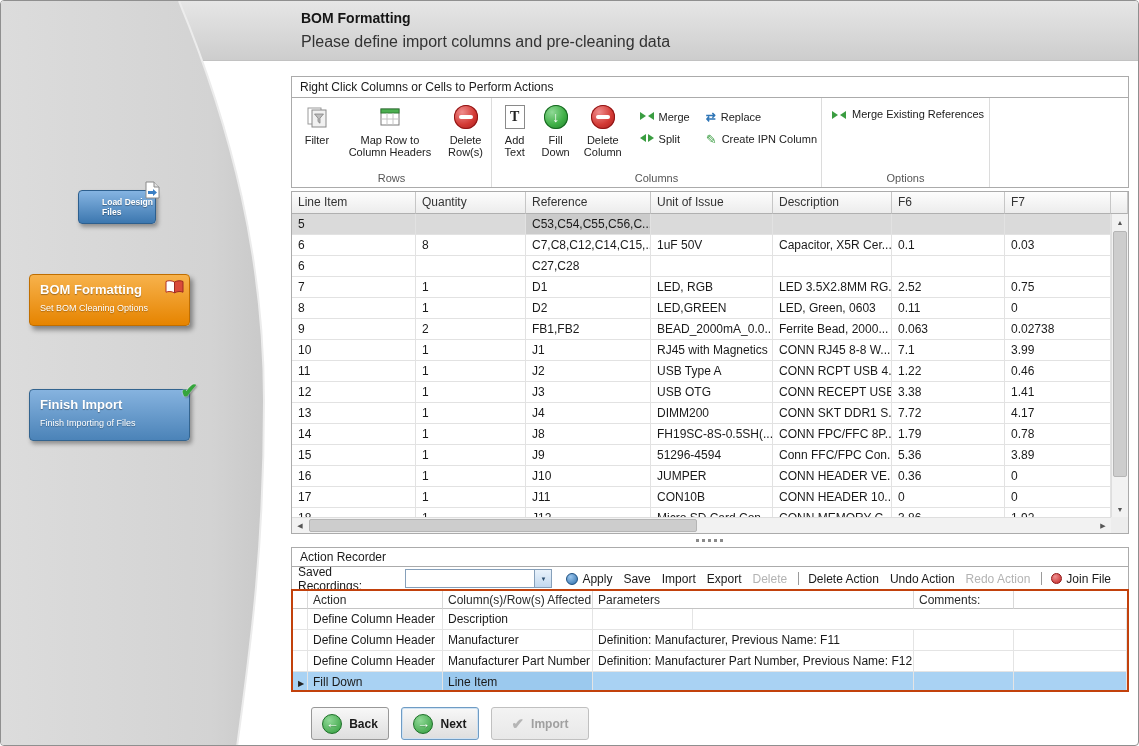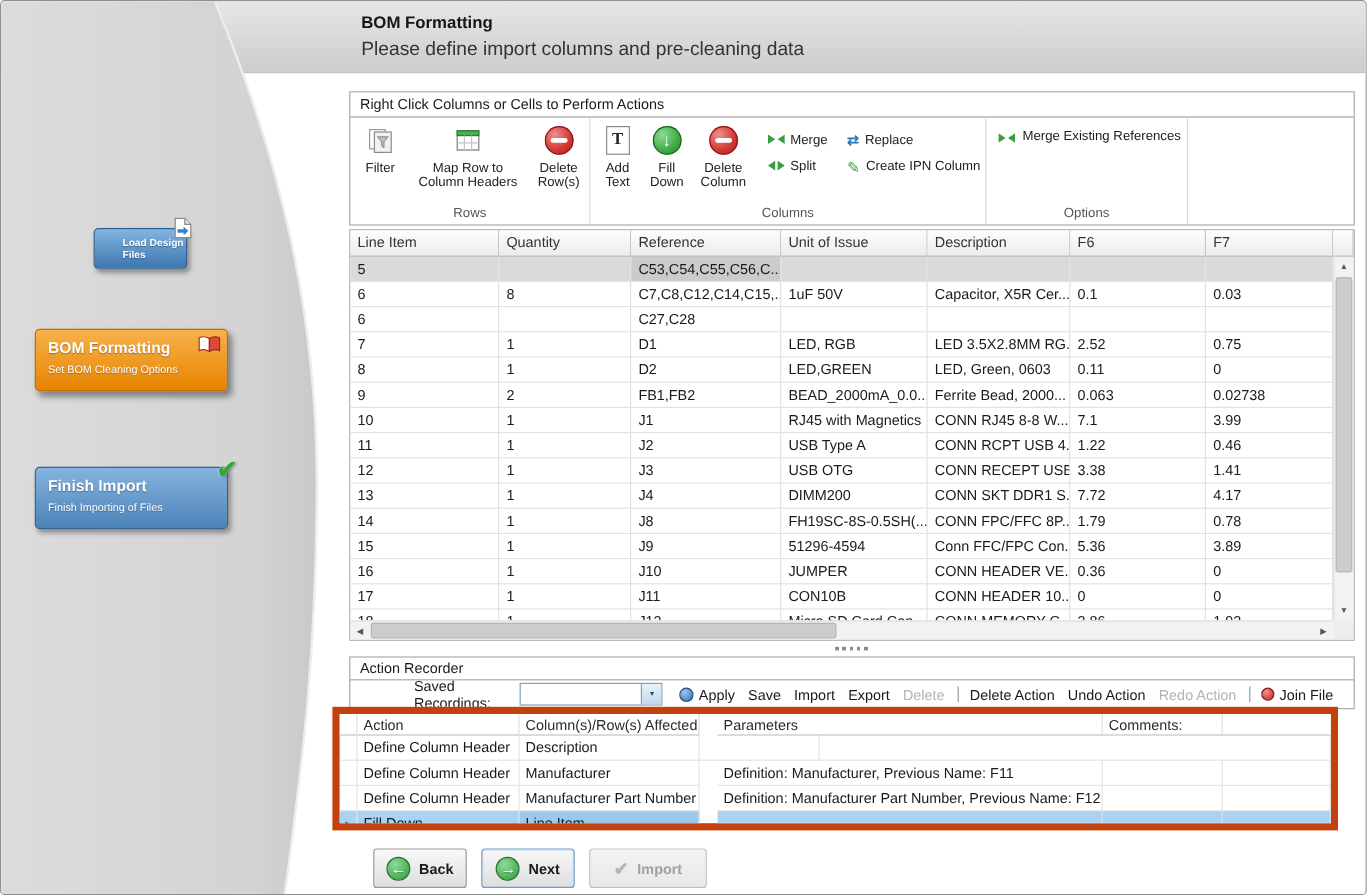--- a/index.html
+++ b/index.html
@@ -93,7 +93,7 @@
                    border:1px solid #ababab; line-height:18px; padding-left:8px; }
   .rec-bar { position:absolute; left:290px; top:565px; width:838px; height:25px; background:#fff; border:1px solid #ababab;
              display:flex; align-items:center; padding:0 6px; }
-  .rec-label { margin-right:8px;margin-left:47px; }
+  .rec-label { margin-right:8px; }
   .combo { width:150px; height:19px; background:#fff; border:1px solid #86a0ba; display:flex; margin-right:14px; cursor:pointer; }
   .combo-value { flex:1; padding:2px 4px; overflow:hidden; white-space:nowrap; }
   .combo-btn { width:17px; background:linear-gradient(#e9f2fb,#c3d9ef); border-left:1px solid #86a0ba;

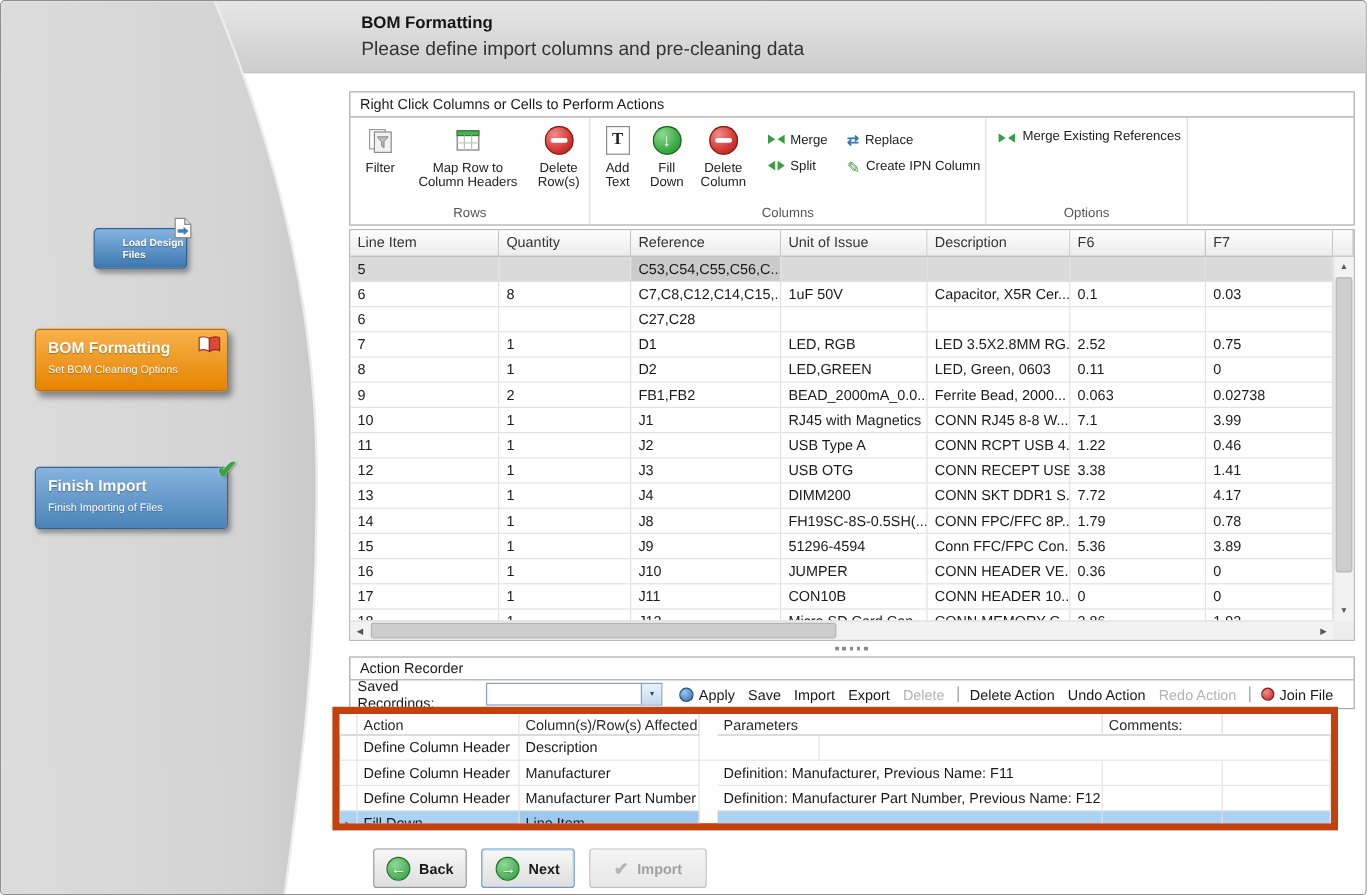--- a/index.html
+++ b/index.html
@@ -105,7 +105,7 @@
   .join-icon { width:11px; height:11px; border-radius:50%; background:radial-gradient(circle at 35% 30%, #f09090, #c22424); border:1px solid #8e1515; }
   .rsep { height:13px; border-left:1px solid #9a9a9a; margin:0 9px 0 0; }
 
-  .rec-table { position:absolute; left:276px; top:588px; width:838px; height:103px; background:#fff; border:6px solid #c2410c; overflow:hidden; }
+  .rec-table { position:absolute; left:290px; top:588px; width:838px; height:103px; background:#fff; border:2px solid #c2410c; overflow:hidden; }
   .rhead { display:flex; height:18px; }
   .rhc { border-right:1px solid #d9d9d9; border-bottom:1px solid #c4c4c4; padding:2px 5px; color:#2a2a2a;
          white-space:nowrap; overflow:hidden; background:#fff; }

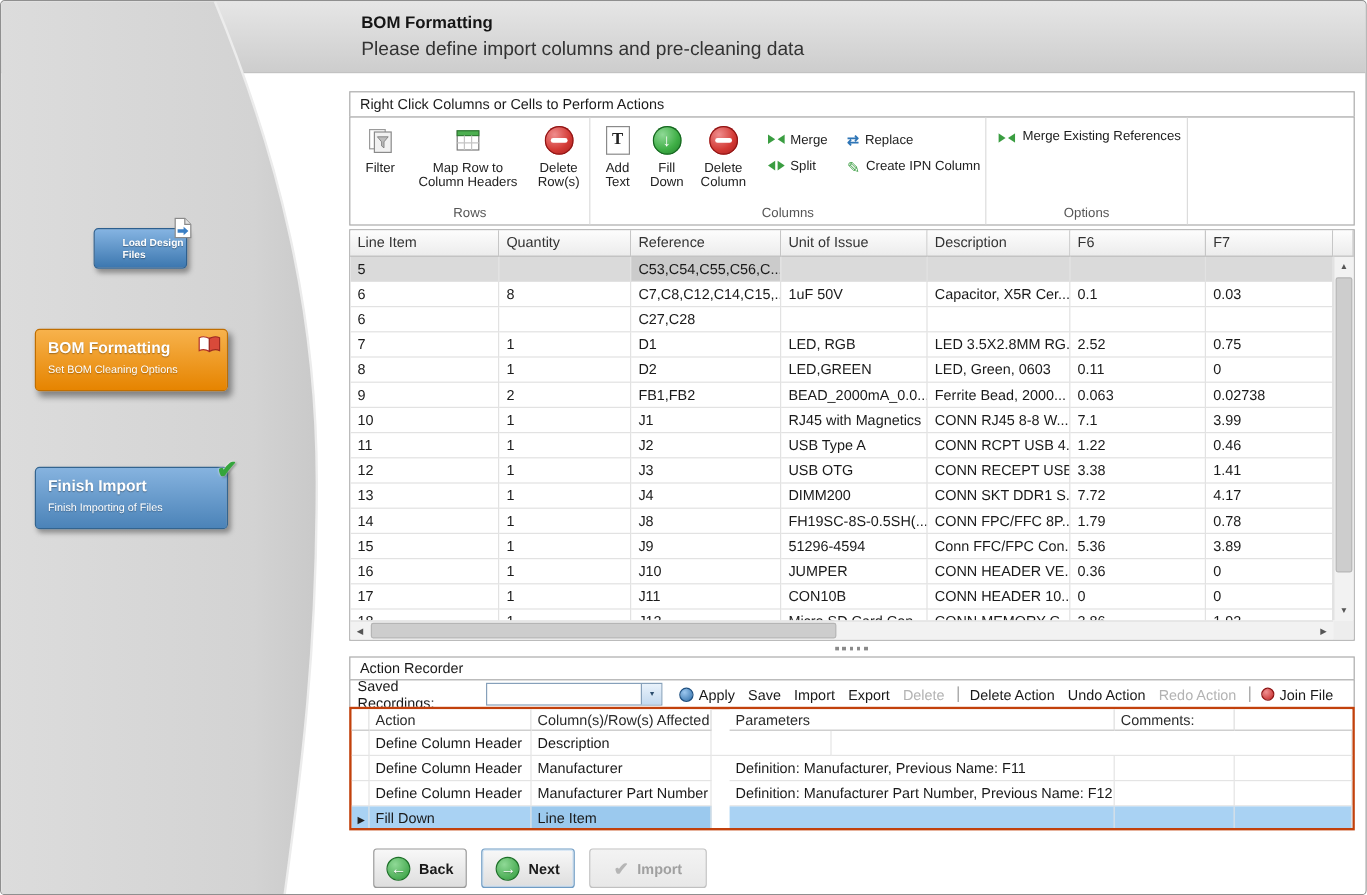--- a/index.html
+++ b/index.html
@@ -109,7 +109,7 @@
   .rhead { display:flex; height:18px; }
   .rhc { border-right:1px solid #d9d9d9; border-bottom:1px solid #c4c4c4; padding:2px 5px; color:#2a2a2a;
          white-space:nowrap; overflow:hidden; background:#fff; }
-  .r0{width:15px;} .r1{width:135px;} .r2{width:150px;} .r3{width:321px;margin-left:15px;} .r4{width:100px;} .r5{flex:1; border-right:none;}
+  .r0{width:15px;} .r1{width:135px;} .r2{width:150px;} .r3{width:321px;} .r4{width:100px;} .r5{flex:1; border-right:none;}
   .rrow { display:flex; height:21px; }
   .rc { border-right:1px solid #e4e4e4; border-bottom:1px solid #e4e4e4; padding:3px 5px; white-space:nowrap; overflow:hidden; cursor:default; }
   .rrow.selected .rc { background:#a9d2f3; }

